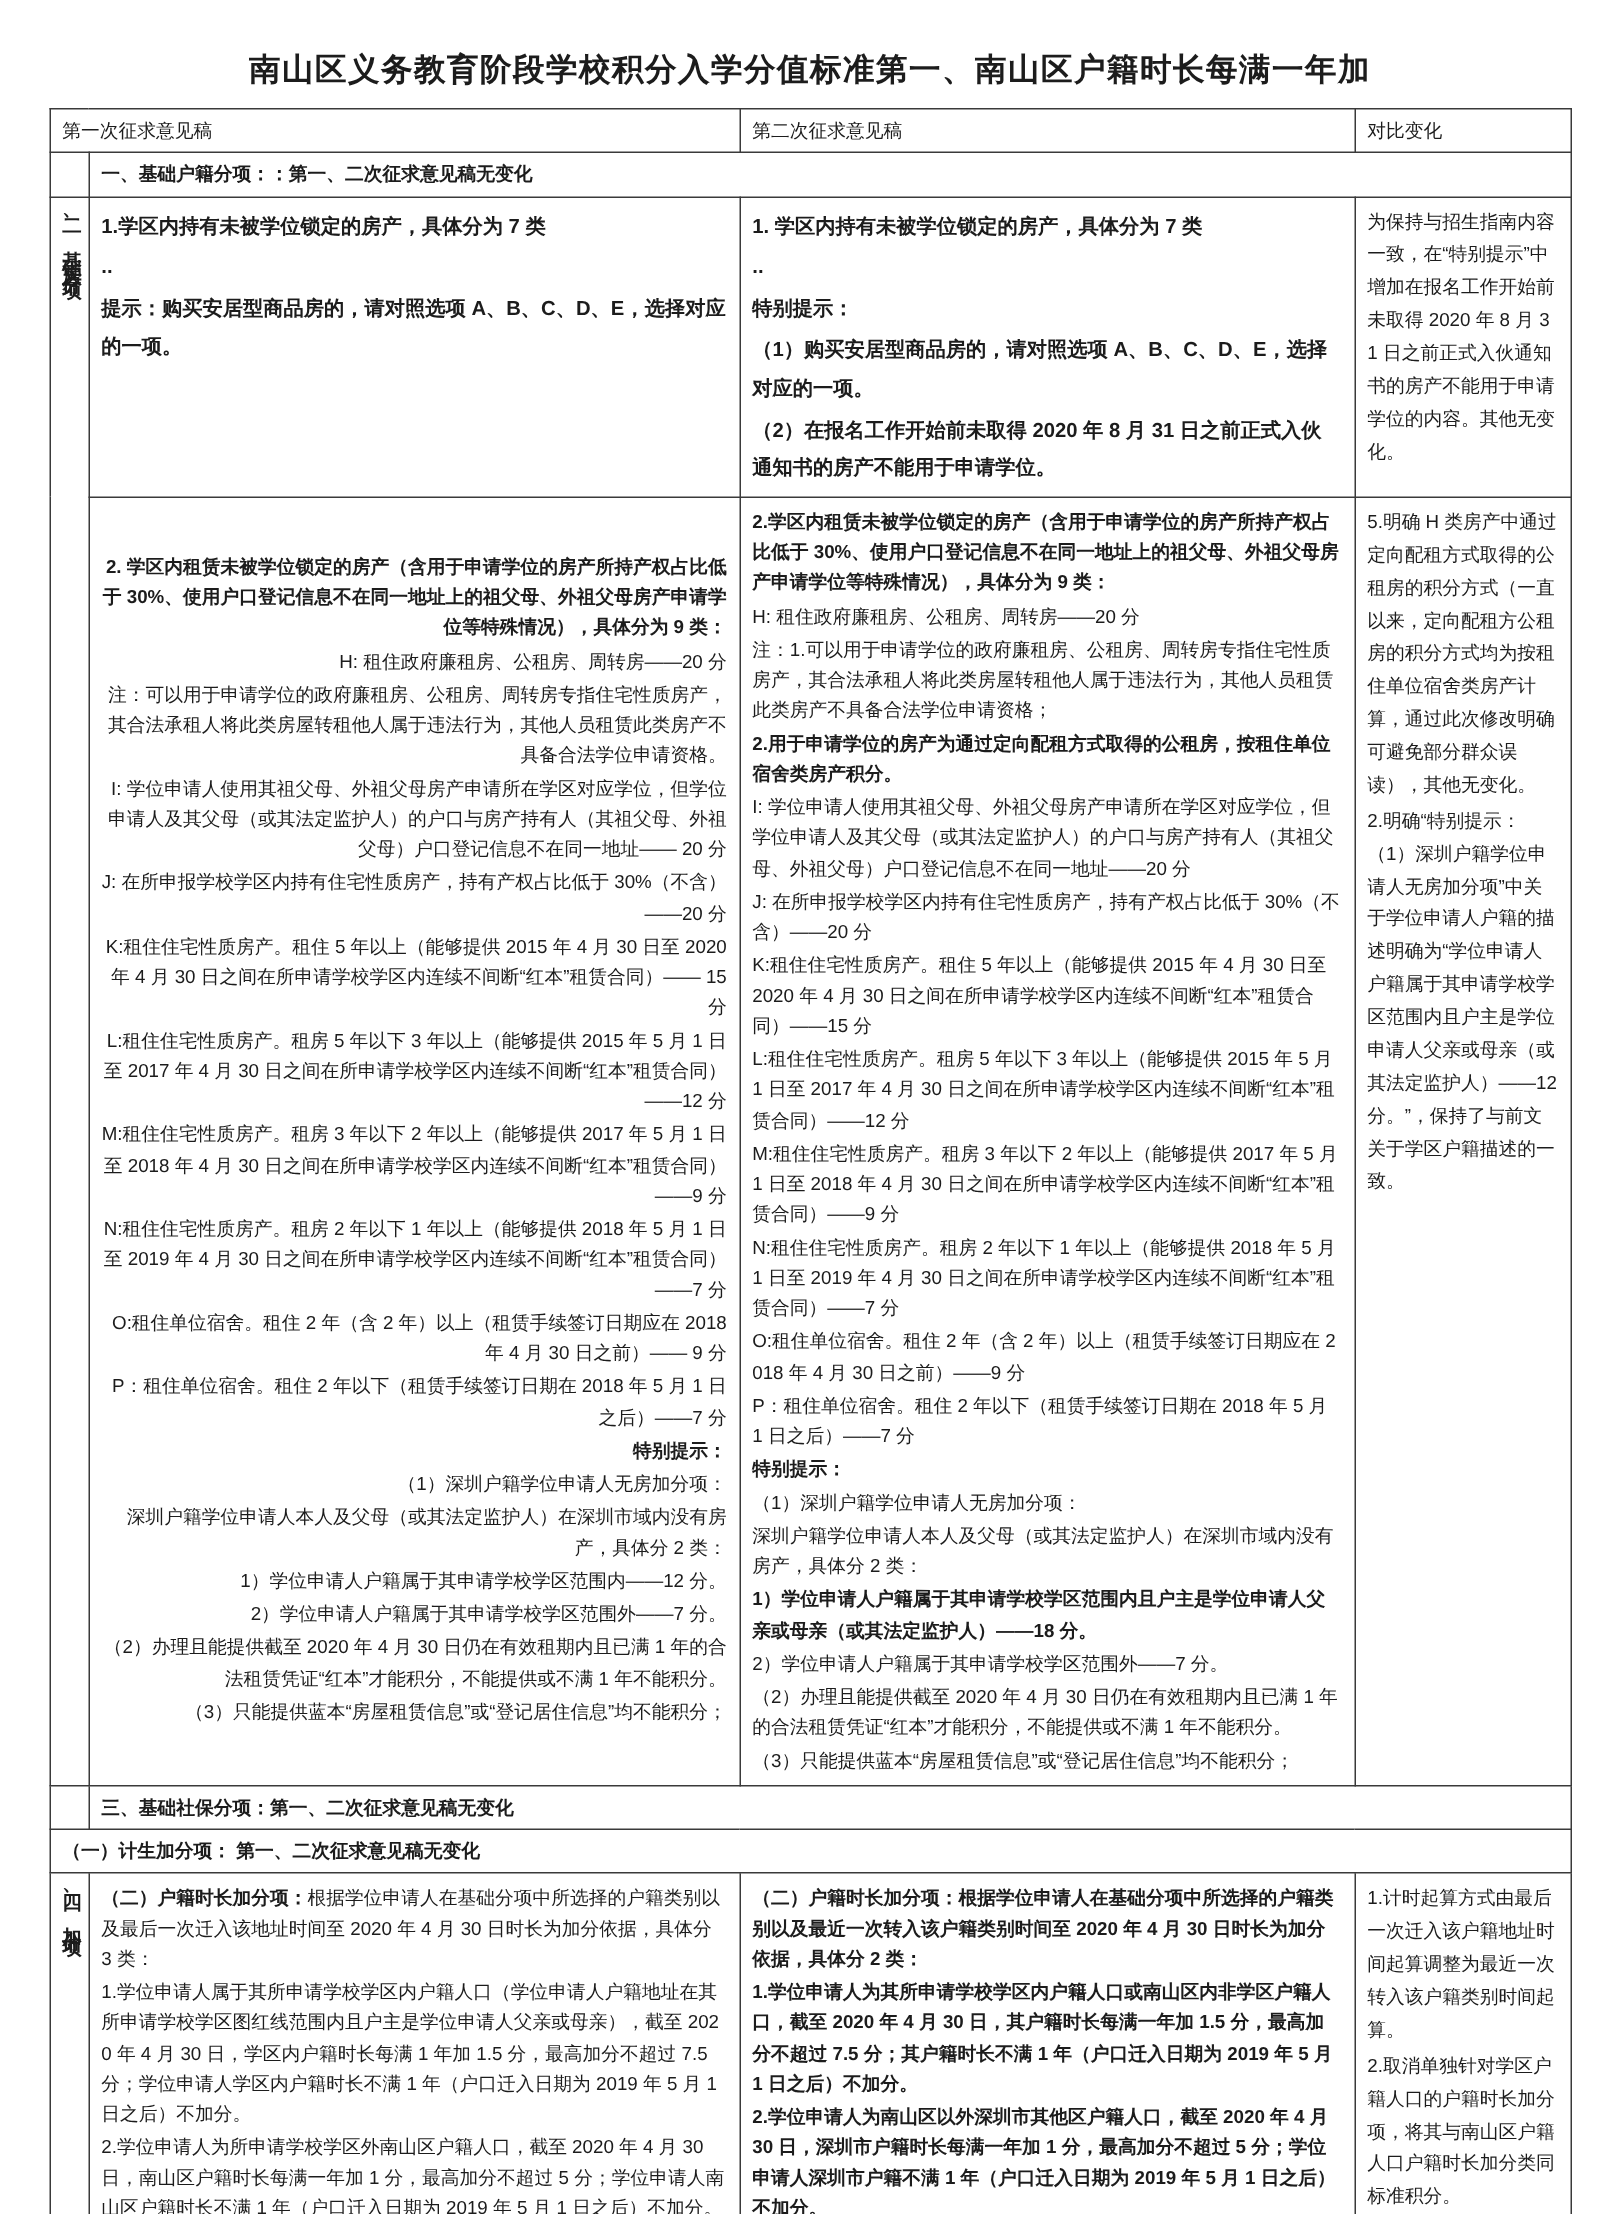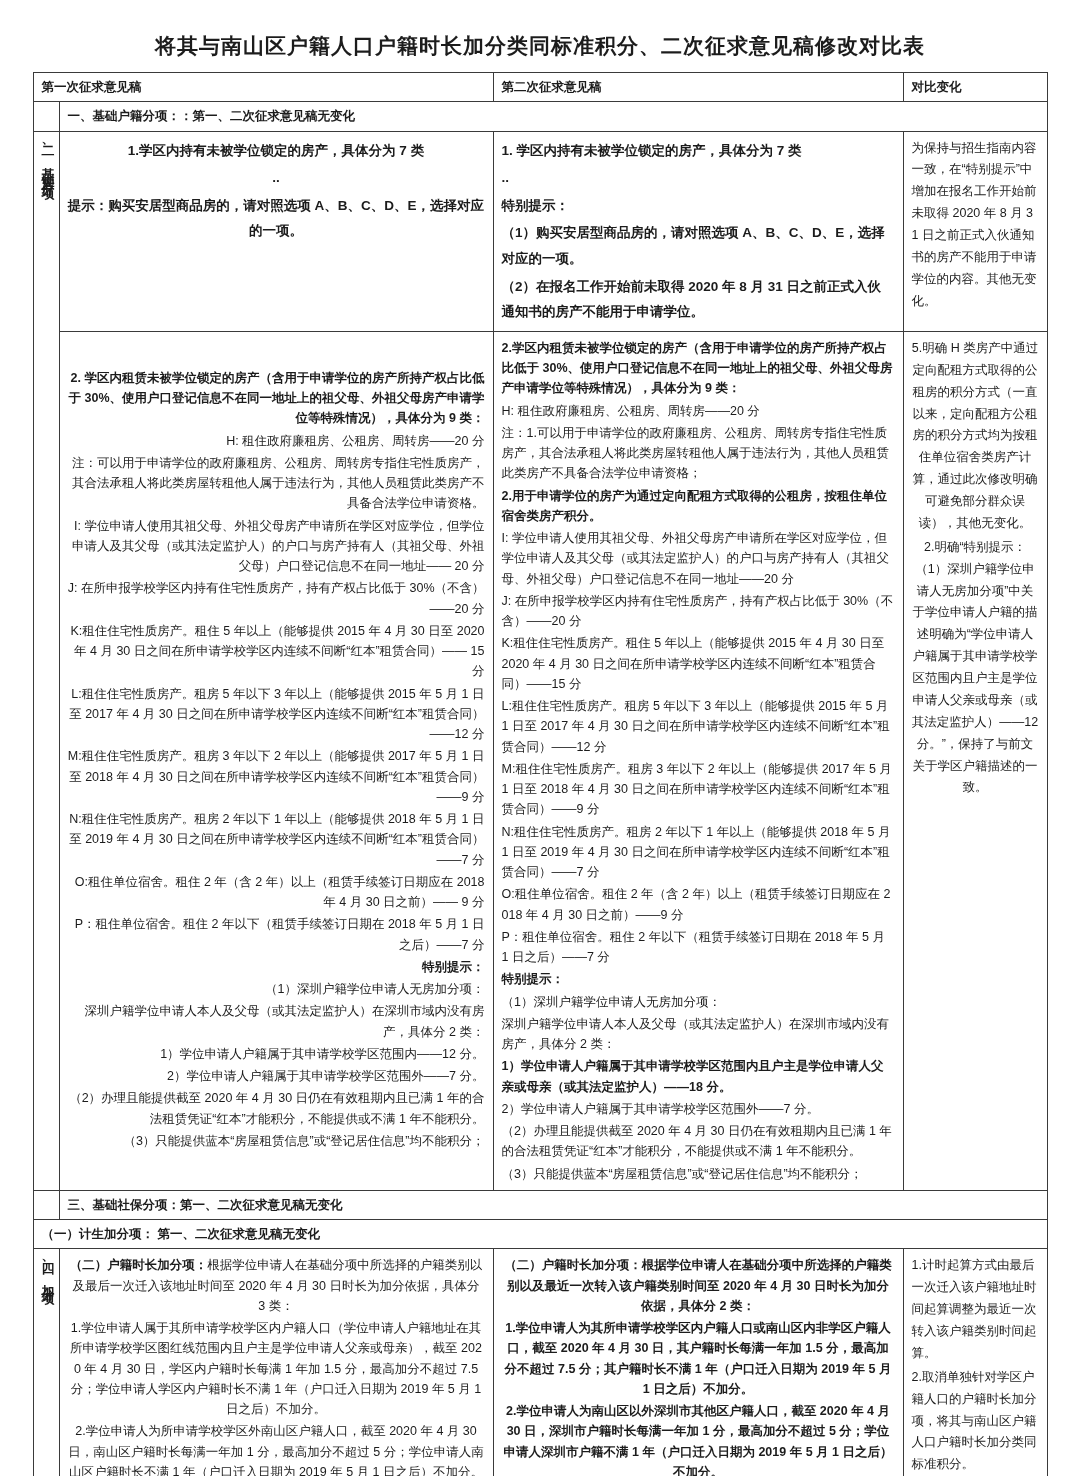--- a/index.html
+++ b/index.html
@@ -34,7 +34,7 @@
 
 <div class="page">
 
-  <h1 class="doc-title">将其与南山区户籍人口户籍时长加分类同标准积分、二次征求意见稿修改对比表</h1>
+  <h1 class="doc-title">南山区义务教育阶段学校积分入学分值标准第一、南山区户籍时长每满一年加</h1>
 
   <table class="cmp">
     <colgroup>

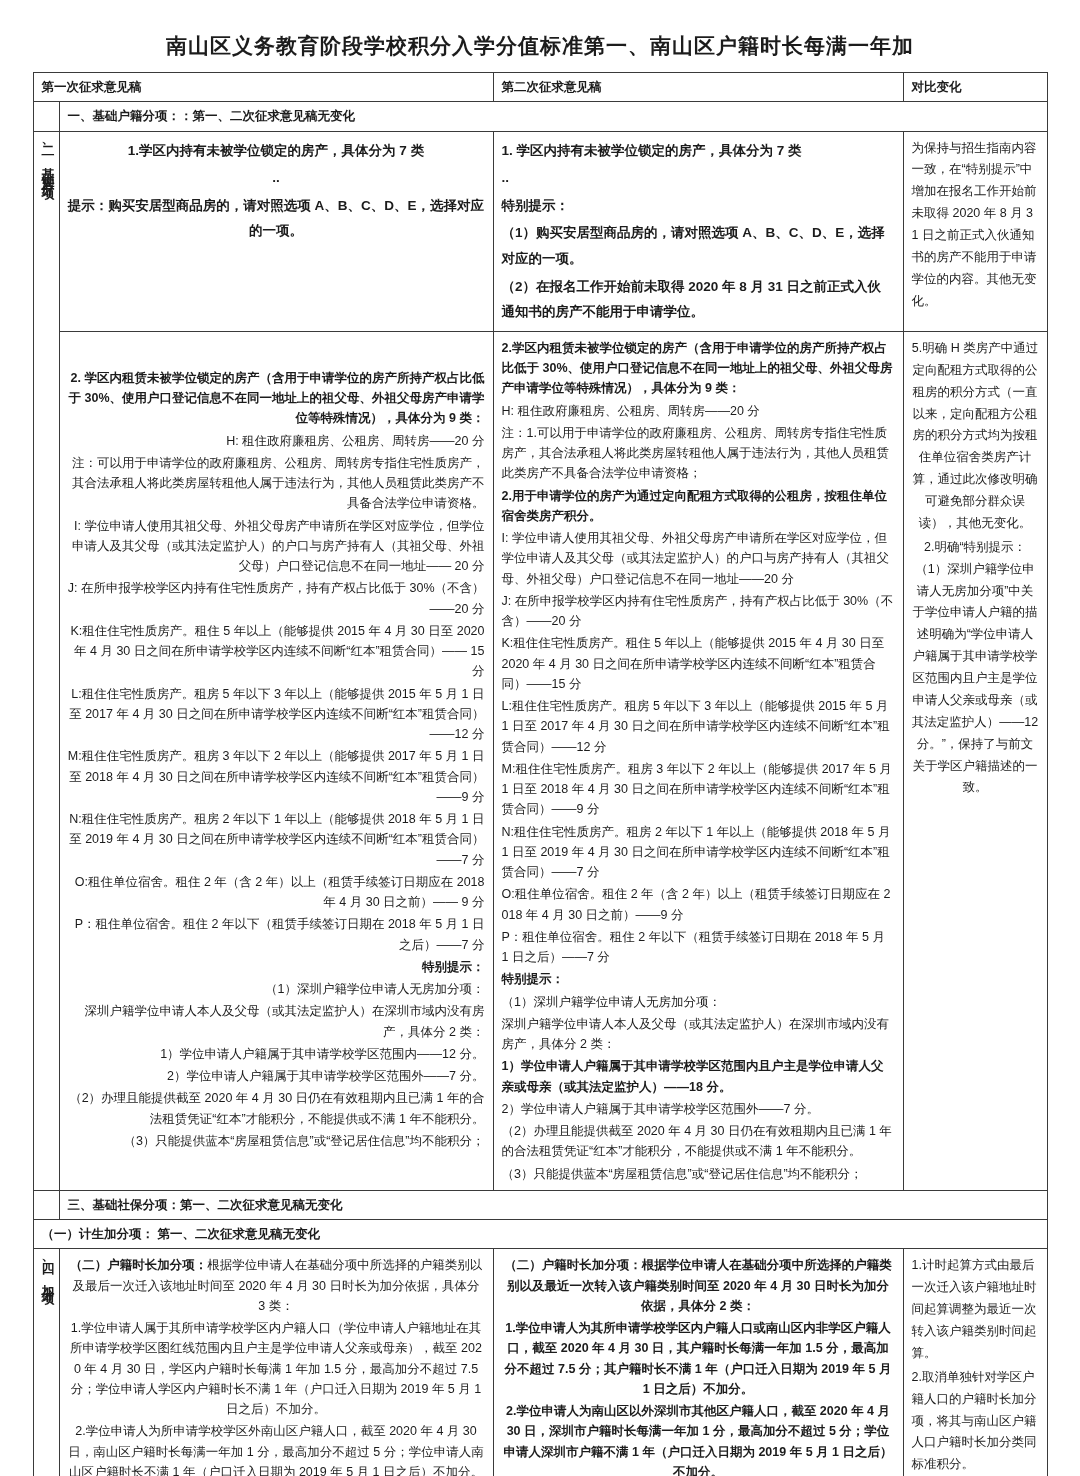--- a/index.html
+++ b/index.html
@@ -14,7 +14,7 @@
   col.c-d1{width:434px;}
   col.c-d2{width:410px;}
   col.c-ch{width:144px;}
-  td.head{font-weight:bold;font-size:13px;padding:3px 8px;height:24px;vertical-align:middle;}
+  td.head{font-weight:normal;font-size:13px;padding:3px 8px;height:24px;vertical-align:middle;}
   td.sec-row{font-weight:bold;height:24px;vertical-align:middle;}
   td.gutter-empty{padding:0;}
   td.gutter-vert{vertical-align:middle;text-align:center;padding:2px 1px;font-weight:bold;}

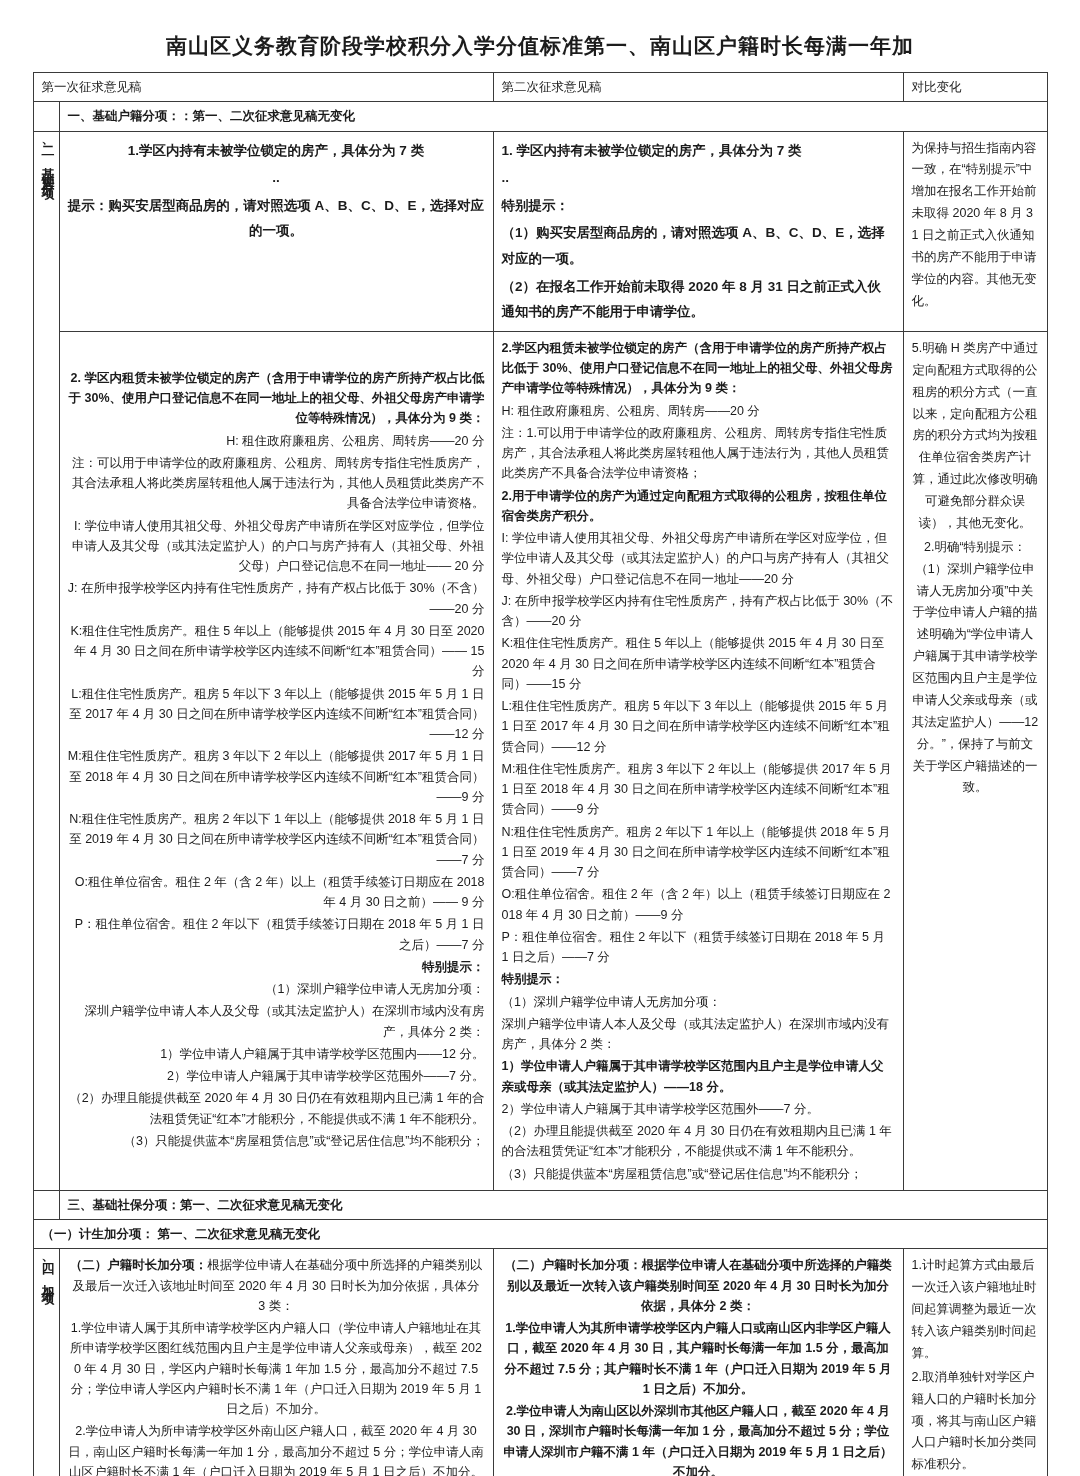--- a/index.html
+++ b/index.html
@@ -20,7 +20,7 @@
   td.gutter-vert{vertical-align:middle;text-align:center;padding:2px 1px;font-weight:bold;}
   .vert-text{writing-mode:vertical-rl;text-orientation:upright;margin:0 auto;
     letter-spacing:4px;font-size:13px;line-height:1;}
-  td.v-mid{vertical-align:middle;text-align:center;}
+  td.v-mid{vertical-align:middle;}
   td.pad-top{padding-top:8px;}
   p.para{margin:2px 0;}
   p.para.bold,.bold{font-weight:bold;}

